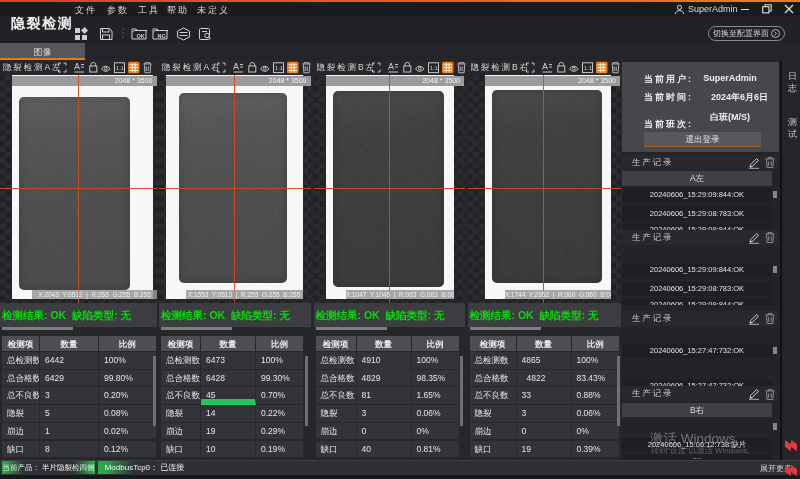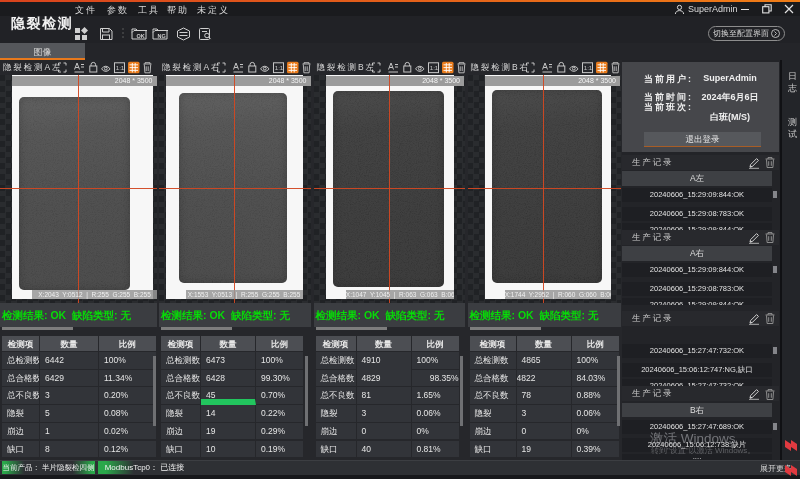--- a/index.html
+++ b/index.html
@@ -352,7 +352,7 @@
 <div class="abs z" style="left:644px;top:72.5px;font-size:9px;font-weight:bold;color:#f0f0f0">当前用户:</div>
 <div class="abs " style="left:692px;top:72.5px;width:76px;text-align:center;font-size:9px;font-weight:bold;color:#f0f0f0">SuperAdmin</div>
 <div class="abs z" style="left:644px;top:90.5px;font-size:9px;font-weight:bold;color:#f0f0f0">当前时间:</div>
-<div class="abs " style="left:692px;top:90.5px;width:76px;text-align:center;font-size:9px;font-weight:bold;color:#f0f0f0">2024年6月6日</div>
+<div class="abs " style="left:692px;top:90.5px;width:76px;text-align:right;font-size:9px;font-weight:bold;color:#f0f0f0">2024年6月6日</div>
 <div class="abs z" style="left:644px;top:101px;font-size:9px;font-weight:bold;color:#f0f0f0">当前班次:</div>
 <div class="abs " style="left:692px;top:111.0px;width:76px;text-align:center;font-size:9px;font-weight:bold;color:#f0f0f0">白班(M/S)</div>
 <div class="abs " style="left:644px;top:131.5px;width:117px;height:15.5px;background:#56585c;border-bottom:1px solid #a85d26;color:#e8e8e8;font-size:8.5px;text-align:center;line-height:14px">退出登录</div>

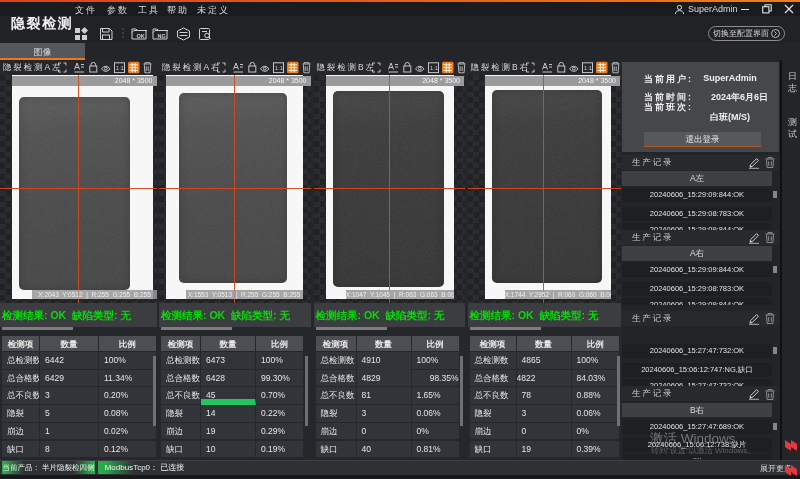--- a/index.html
+++ b/index.html
@@ -353,7 +353,7 @@
 <div class="abs " style="left:692px;top:72.5px;width:76px;text-align:center;font-size:9px;font-weight:bold;color:#f0f0f0">SuperAdmin</div>
 <div class="abs z" style="left:644px;top:90.5px;font-size:9px;font-weight:bold;color:#f0f0f0">当前时间:</div>
 <div class="abs " style="left:692px;top:90.5px;width:76px;text-align:right;font-size:9px;font-weight:bold;color:#f0f0f0">2024年6月6日</div>
-<div class="abs z" style="left:644px;top:101px;font-size:9px;font-weight:bold;color:#f0f0f0">当前班次:</div>
+<div class="abs z" style="left:644px;top:118px;font-size:9px;font-weight:bold;color:#f0f0f0">当前班次:</div>
 <div class="abs " style="left:692px;top:111.0px;width:76px;text-align:center;font-size:9px;font-weight:bold;color:#f0f0f0">白班(M/S)</div>
 <div class="abs " style="left:644px;top:131.5px;width:117px;height:15.5px;background:#56585c;border-bottom:1px solid #a85d26;color:#e8e8e8;font-size:8.5px;text-align:center;line-height:14px">退出登录</div>
 <div class="abs shead z" style="left:622px;top:154.5px;width:157px;text-indent:10px">生产记录</div>

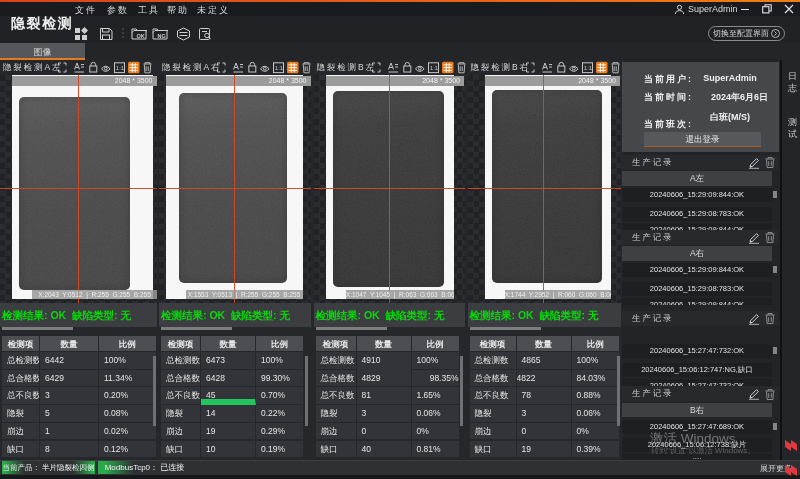--- a/index.html
+++ b/index.html
@@ -385,7 +385,6 @@
         <path d="M3.7 4.2 v4.6 M6.3 4.2 v4.6"></path>
       </g>
     </svg>
-<div class="abs ssub" style="left:622px;top:246.0px;width:150px">A右</div>
 <div class="abs srec" style="left:622px;top:263.0px;width:150px">20240606_15:29:09:844:OK</div>
 <div class="abs srec" style="left:622px;top:281.5px;width:150px">20240606_15:29:08:783:OK</div>
 <div class="abs srec" style="left:622px;top:297.5px;width:150px;height:7.5px">20240606_15:29:09:844:OK</div>

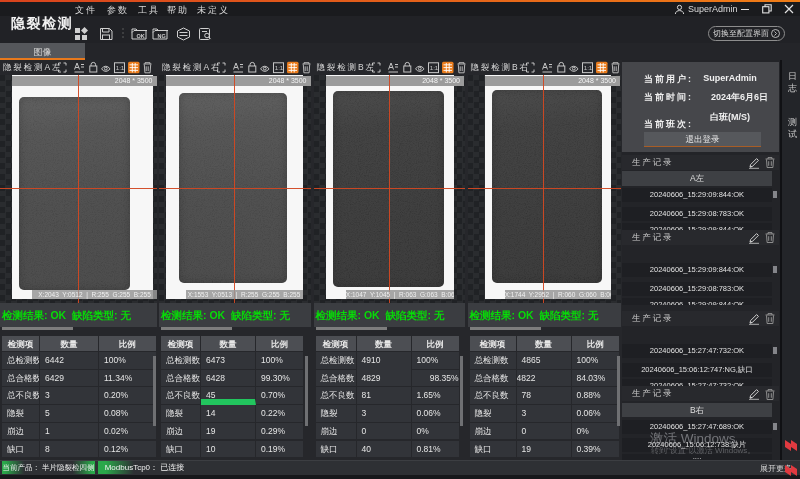--- a/index.html
+++ b/index.html
@@ -402,7 +402,6 @@
       </g>
     </svg>
 <div class="abs srec" style="left:622px;top:344.0px;width:150px">20240606_15:27:47:732:OK</div>
-<div class="abs srec" style="left:622px;top:362.5px;width:150px">20240606_15:06:12:747:NG,缺口</div>
 <div class="abs srec" style="left:622px;top:378.5px;width:150px;height:7.5px">20240606_15:27:47:732:OK</div>
 <div class="abs " style="left:772.5px;top:347.0px;width:4px;height:7px;background:#84858a"></div>
 <div class="abs shead z" style="left:622px;top:386.0px;width:157px;text-indent:10px">生产记录</div>

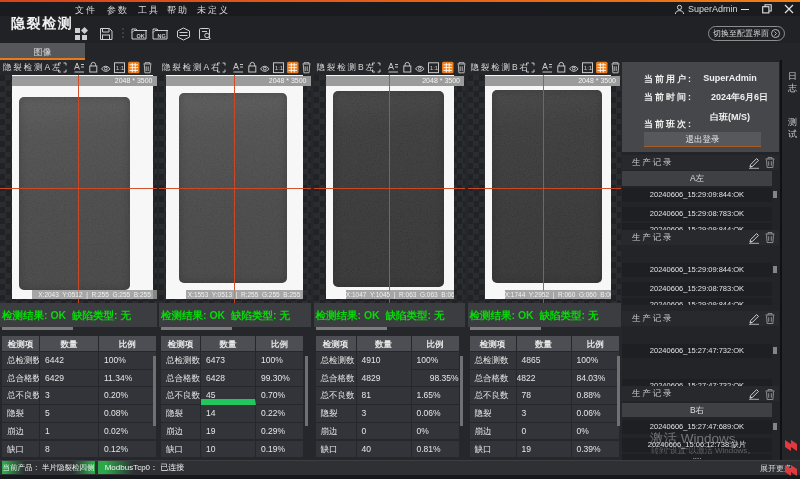--- a/index.html
+++ b/index.html
@@ -147,7 +147,7 @@
     <div class="cell" style="left:99.00px;top:352.00px;width:57.50px;height:17.70px;background:#323439;line-height:17.70px;padding-left:5px;font-size:8.5px;border-right:1px solid #26272b;border-bottom:1px solid #26272b;">100%</div>
     <div class="cell" style="left:2.00px;top:369.70px;width:38.00px;height:17.70px;background:#323439;line-height:17.70px;padding-left:5px;font-size:8.5px;border-right:1px solid #26272b;border-bottom:1px solid #26272b;">总合格数</div>
     <div class="cell" style="left:40.00px;top:369.70px;width:59.00px;height:17.70px;background:#323439;line-height:17.70px;padding-left:5px;font-size:8.5px;border-right:1px solid #26272b;border-bottom:1px solid #26272b;">6429</div>
-    <div class="cell" style="left:99.00px;top:369.70px;width:57.50px;height:17.70px;background:#323439;line-height:17.70px;padding-left:5px;font-size:8.5px;border-right:1px solid #26272b;border-bottom:1px solid #26272b;">11.34%</div>
+    <div class="cell" style="left:99.00px;top:369.70px;width:57.50px;height:17.70px;background:#323439;line-height:17.70px;padding-left:5px;font-size:8.5px;border-right:1px solid #26272b;border-bottom:1px solid #26272b;">99.80%</div>
     <div class="cell" style="left:2.00px;top:387.40px;width:38.00px;height:17.70px;background:#323439;line-height:17.70px;padding-left:5px;font-size:8.5px;border-right:1px solid #26272b;border-bottom:1px solid #26272b;">总不良数</div>
     <div class="cell" style="left:40.00px;top:387.40px;width:59.00px;height:17.70px;background:#323439;line-height:17.70px;padding-left:5px;font-size:8.5px;border-right:1px solid #26272b;border-bottom:1px solid #26272b;">3</div>
     <div class="cell" style="left:99.00px;top:387.40px;width:57.50px;height:17.70px;background:#323439;line-height:17.70px;padding-left:5px;font-size:8.5px;border-right:1px solid #26272b;border-bottom:1px solid #26272b;">0.20%</div>

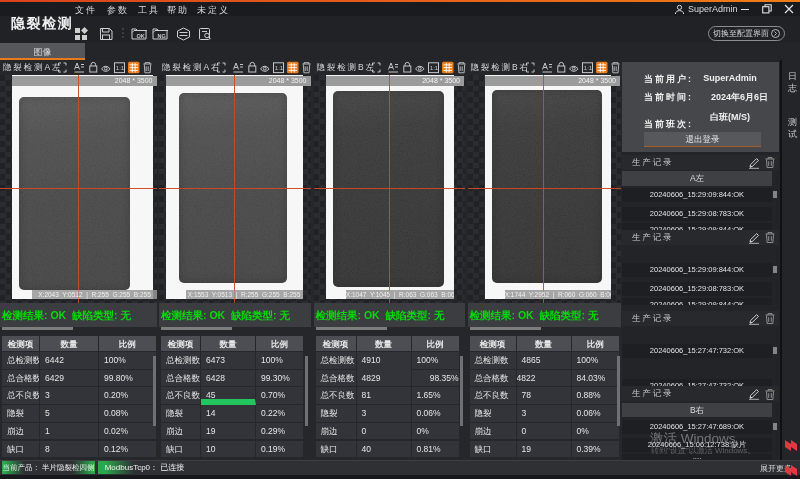--- a/index.html
+++ b/index.html
@@ -271,7 +271,7 @@
     <div class="cell" style="left:411.50px;top:352.00px;width:48.00px;height:17.70px;background:#323439;line-height:17.70px;padding-left:5px;font-size:8.5px;border-right:1px solid #26272b;border-bottom:1px solid #26272b;">100%</div>
     <div class="cell" style="left:315.50px;top:369.70px;width:41.00px;height:17.70px;background:#323439;line-height:17.70px;padding-left:5px;font-size:8.5px;border-right:1px solid #26272b;border-bottom:1px solid #26272b;">总合格数</div>
     <div class="cell" style="left:356.50px;top:369.70px;width:55.00px;height:17.70px;background:#323439;line-height:17.70px;padding-left:5px;font-size:8.5px;border-right:1px solid #26272b;border-bottom:1px solid #26272b;">4829</div>
-    <div class="cell" style="left:411.50px;top:369.70px;width:48.00px;height:17.70px;background:#323439;line-height:17.70px;padding-left:5px;font-size:8.5px;border-right:1px solid #26272b;border-bottom:1px solid #26272b;text-align:right;">98.35%</div>
+    <div class="cell" style="left:411.50px;top:369.70px;width:48.00px;height:17.70px;background:#323439;line-height:17.70px;padding-left:5px;font-size:8.5px;border-right:1px solid #26272b;border-bottom:1px solid #26272b;">98.35%</div>
     <div class="cell" style="left:315.50px;top:387.40px;width:41.00px;height:17.70px;background:#323439;line-height:17.70px;padding-left:5px;font-size:8.5px;border-right:1px solid #26272b;border-bottom:1px solid #26272b;">总不良数</div>
     <div class="cell" style="left:356.50px;top:387.40px;width:55.00px;height:17.70px;background:#323439;line-height:17.70px;padding-left:5px;font-size:8.5px;border-right:1px solid #26272b;border-bottom:1px solid #26272b;">81</div>
     <div class="cell" style="left:411.50px;top:387.40px;width:48.00px;height:17.70px;background:#323439;line-height:17.70px;padding-left:5px;font-size:8.5px;border-right:1px solid #26272b;border-bottom:1px solid #26272b;">1.65%</div>

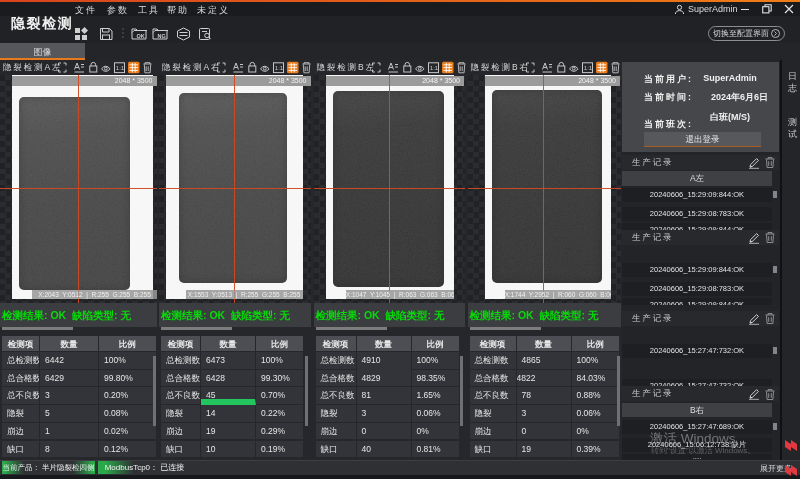--- a/index.html
+++ b/index.html
@@ -332,7 +332,7 @@
     <div class="cell" style="left:516.50px;top:352.00px;width:55.00px;height:17.70px;background:#323439;line-height:17.70px;padding-left:5px;font-size:8.5px;border-right:1px solid #26272b;border-bottom:1px solid #26272b;">4865</div>
     <div class="cell" style="left:571.50px;top:352.00px;width:48.50px;height:17.70px;background:#323439;line-height:17.70px;padding-left:5px;font-size:8.5px;border-right:1px solid #26272b;border-bottom:1px solid #26272b;">100%</div>
     <div class="cell" style="left:469.50px;top:369.70px;width:47.00px;height:17.70px;background:#323439;line-height:17.70px;padding-left:5px;font-size:8.5px;border-right:1px solid #26272b;border-bottom:1px solid #26272b;">总合格数</div>
-    <div class="cell" style="left:516.50px;top:369.70px;width:55.00px;height:17.70px;background:#323439;line-height:17.70px;padding-left:0;font-size:8.5px;border-right:1px solid #26272b;border-bottom:1px solid #26272b;">4822</div>
+    <div class="cell" style="left:516.50px;top:369.70px;width:55.00px;height:17.70px;background:#323439;line-height:17.70px;padding-left:10px;font-size:8.5px;border-right:1px solid #26272b;border-bottom:1px solid #26272b;">4822</div>
     <div class="cell" style="left:571.50px;top:369.70px;width:48.50px;height:17.70px;background:#323439;line-height:17.70px;padding-left:5px;font-size:8.5px;border-right:1px solid #26272b;border-bottom:1px solid #26272b;">84.03%</div>
     <div class="cell" style="left:469.50px;top:387.40px;width:47.00px;height:17.70px;background:#323439;line-height:17.70px;padding-left:5px;font-size:8.5px;border-right:1px solid #26272b;border-bottom:1px solid #26272b;">总不良数</div>
     <div class="cell" style="left:516.50px;top:387.40px;width:55.00px;height:17.70px;background:#323439;line-height:17.70px;padding-left:5px;font-size:8.5px;border-right:1px solid #26272b;border-bottom:1px solid #26272b;">78</div>

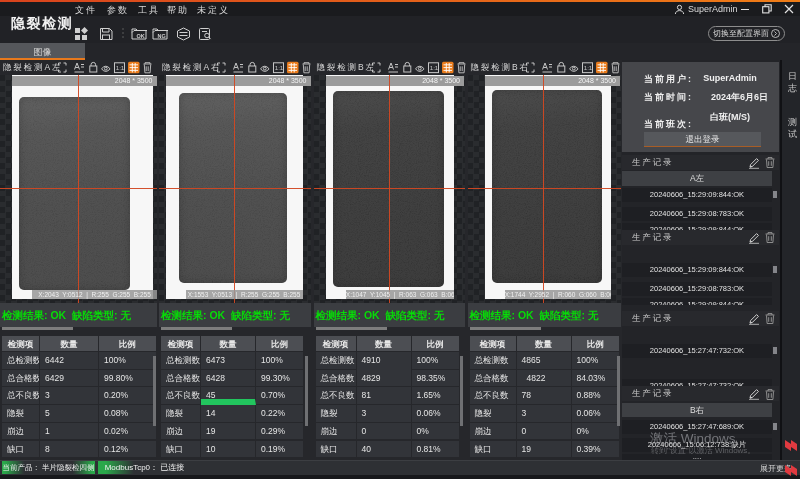--- a/index.html
+++ b/index.html
@@ -333,7 +333,7 @@
     <div class="cell" style="left:571.50px;top:352.00px;width:48.50px;height:17.70px;background:#323439;line-height:17.70px;padding-left:5px;font-size:8.5px;border-right:1px solid #26272b;border-bottom:1px solid #26272b;">100%</div>
     <div class="cell" style="left:469.50px;top:369.70px;width:47.00px;height:17.70px;background:#323439;line-height:17.70px;padding-left:5px;font-size:8.5px;border-right:1px solid #26272b;border-bottom:1px solid #26272b;">总合格数</div>
     <div class="cell" style="left:516.50px;top:369.70px;width:55.00px;height:17.70px;background:#323439;line-height:17.70px;padding-left:10px;font-size:8.5px;border-right:1px solid #26272b;border-bottom:1px solid #26272b;">4822</div>
-    <div class="cell" style="left:571.50px;top:369.70px;width:48.50px;height:17.70px;background:#323439;line-height:17.70px;padding-left:5px;font-size:8.5px;border-right:1px solid #26272b;border-bottom:1px solid #26272b;">84.03%</div>
+    <div class="cell" style="left:571.50px;top:369.70px;width:48.50px;height:17.70px;background:#323439;line-height:17.70px;padding-left:5px;font-size:8.5px;border-right:1px solid #26272b;border-bottom:1px solid #26272b;">83.43%</div>
     <div class="cell" style="left:469.50px;top:387.40px;width:47.00px;height:17.70px;background:#323439;line-height:17.70px;padding-left:5px;font-size:8.5px;border-right:1px solid #26272b;border-bottom:1px solid #26272b;">总不良数</div>
     <div class="cell" style="left:516.50px;top:387.40px;width:55.00px;height:17.70px;background:#323439;line-height:17.70px;padding-left:5px;font-size:8.5px;border-right:1px solid #26272b;border-bottom:1px solid #26272b;">78</div>
     <div class="cell" style="left:571.50px;top:387.40px;width:48.50px;height:17.70px;background:#323439;line-height:17.70px;padding-left:5px;font-size:8.5px;border-right:1px solid #26272b;border-bottom:1px solid #26272b;">0.88%</div>

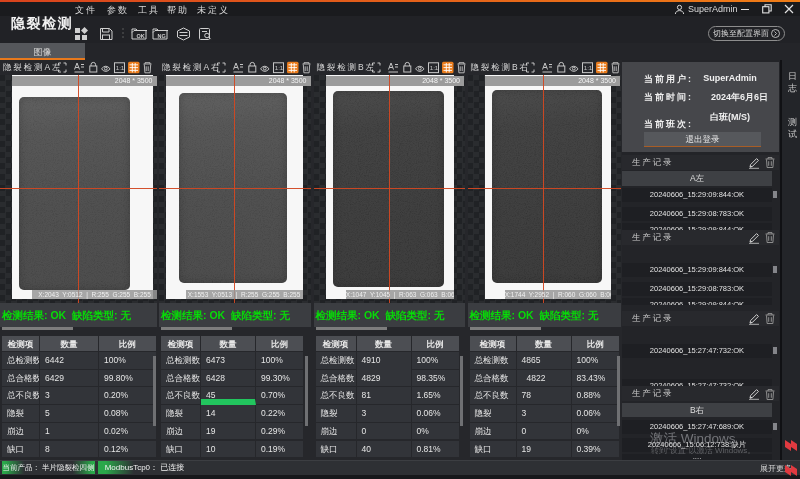--- a/index.html
+++ b/index.html
@@ -335,7 +335,7 @@
     <div class="cell" style="left:516.50px;top:369.70px;width:55.00px;height:17.70px;background:#323439;line-height:17.70px;padding-left:10px;font-size:8.5px;border-right:1px solid #26272b;border-bottom:1px solid #26272b;">4822</div>
     <div class="cell" style="left:571.50px;top:369.70px;width:48.50px;height:17.70px;background:#323439;line-height:17.70px;padding-left:5px;font-size:8.5px;border-right:1px solid #26272b;border-bottom:1px solid #26272b;">83.43%</div>
     <div class="cell" style="left:469.50px;top:387.40px;width:47.00px;height:17.70px;background:#323439;line-height:17.70px;padding-left:5px;font-size:8.5px;border-right:1px solid #26272b;border-bottom:1px solid #26272b;">总不良数</div>
-    <div class="cell" style="left:516.50px;top:387.40px;width:55.00px;height:17.70px;background:#323439;line-height:17.70px;padding-left:5px;font-size:8.5px;border-right:1px solid #26272b;border-bottom:1px solid #26272b;">78</div>
+    <div class="cell" style="left:516.50px;top:387.40px;width:55.00px;height:17.70px;background:#323439;line-height:17.70px;padding-left:5px;font-size:8.5px;border-right:1px solid #26272b;border-bottom:1px solid #26272b;">33</div>
     <div class="cell" style="left:571.50px;top:387.40px;width:48.50px;height:17.70px;background:#323439;line-height:17.70px;padding-left:5px;font-size:8.5px;border-right:1px solid #26272b;border-bottom:1px solid #26272b;">0.88%</div>
     <div class="cell" style="left:469.50px;top:405.10px;width:47.00px;height:17.70px;background:#323439;line-height:17.70px;padding-left:5px;font-size:8.5px;border-right:1px solid #26272b;border-bottom:1px solid #26272b;">隐裂</div>
     <div class="cell" style="left:516.50px;top:405.10px;width:55.00px;height:17.70px;background:#323439;line-height:17.70px;padding-left:5px;font-size:8.5px;border-right:1px solid #26272b;border-bottom:1px solid #26272b;">3</div>

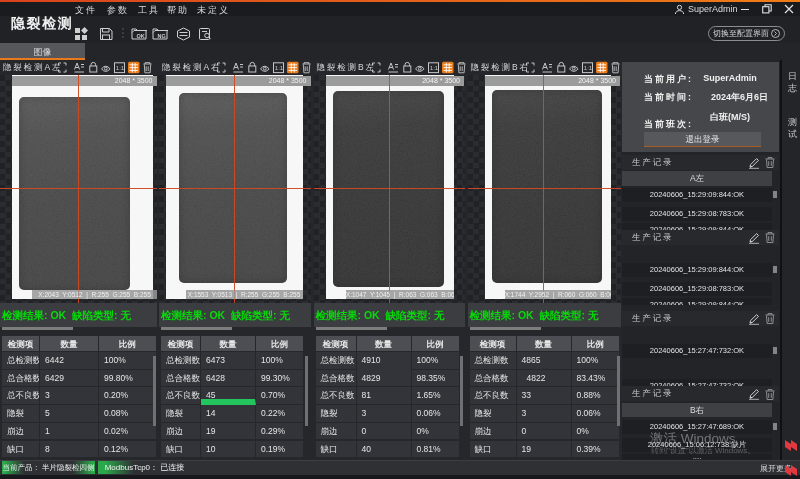--- a/index.html
+++ b/index.html
@@ -417,7 +417,6 @@
       </g>
     </svg>
 <div class="abs ssub" style="left:622px;top:402.5px;width:150px">B右</div>
-<div class="abs srec" style="left:622px;top:419.5px;width:150px">20240606_15:27:47:689:OK</div>
 <div class="abs srec" style="left:622px;top:438.0px;width:150px">20240606_15:06:12:738:缺片</div>
 <div class="abs " style="left:622px;top:454.0px;width:150px;height:7.5px;background:#1e1f23;color:#e2e2e2;font-size:7.8px;text-align:center;line-height:5px">....</div>
 <div class="abs " style="left:772.5px;top:422.5px;width:4px;height:7px;background:#84858a"></div>

